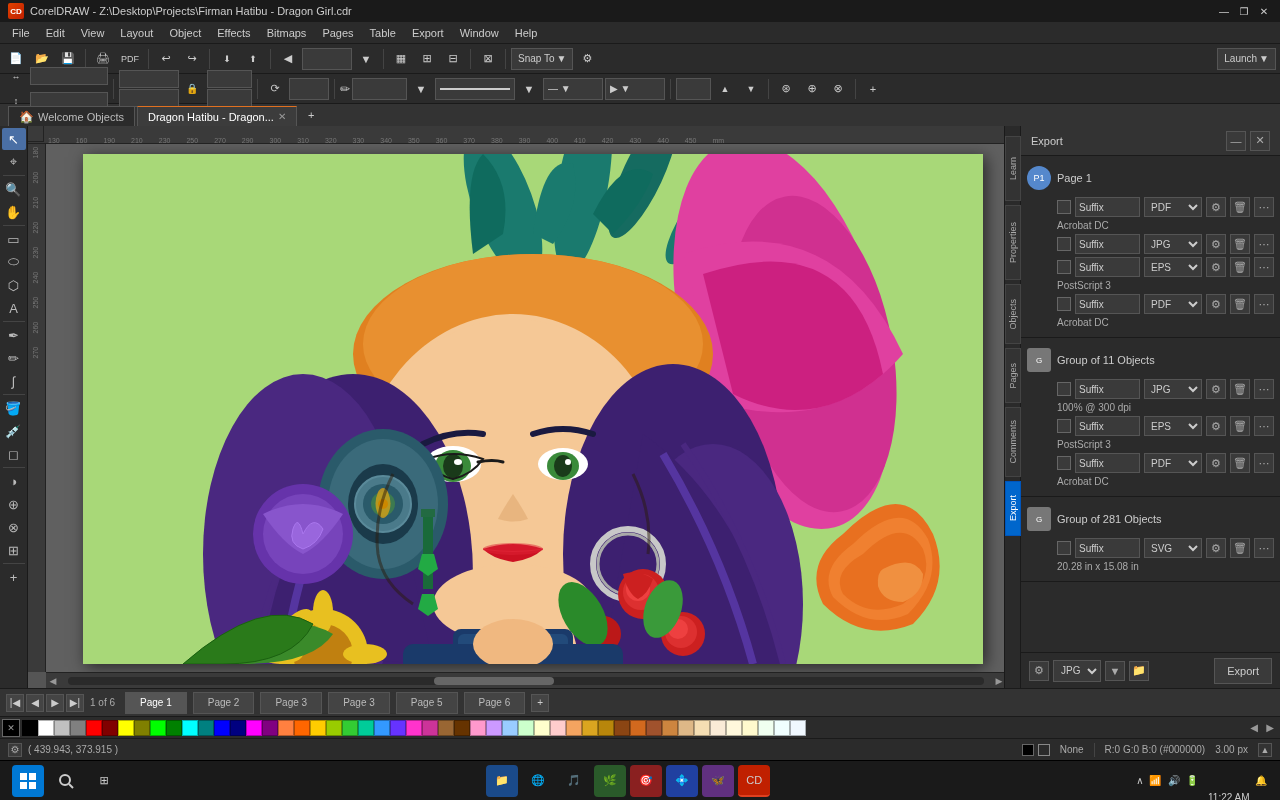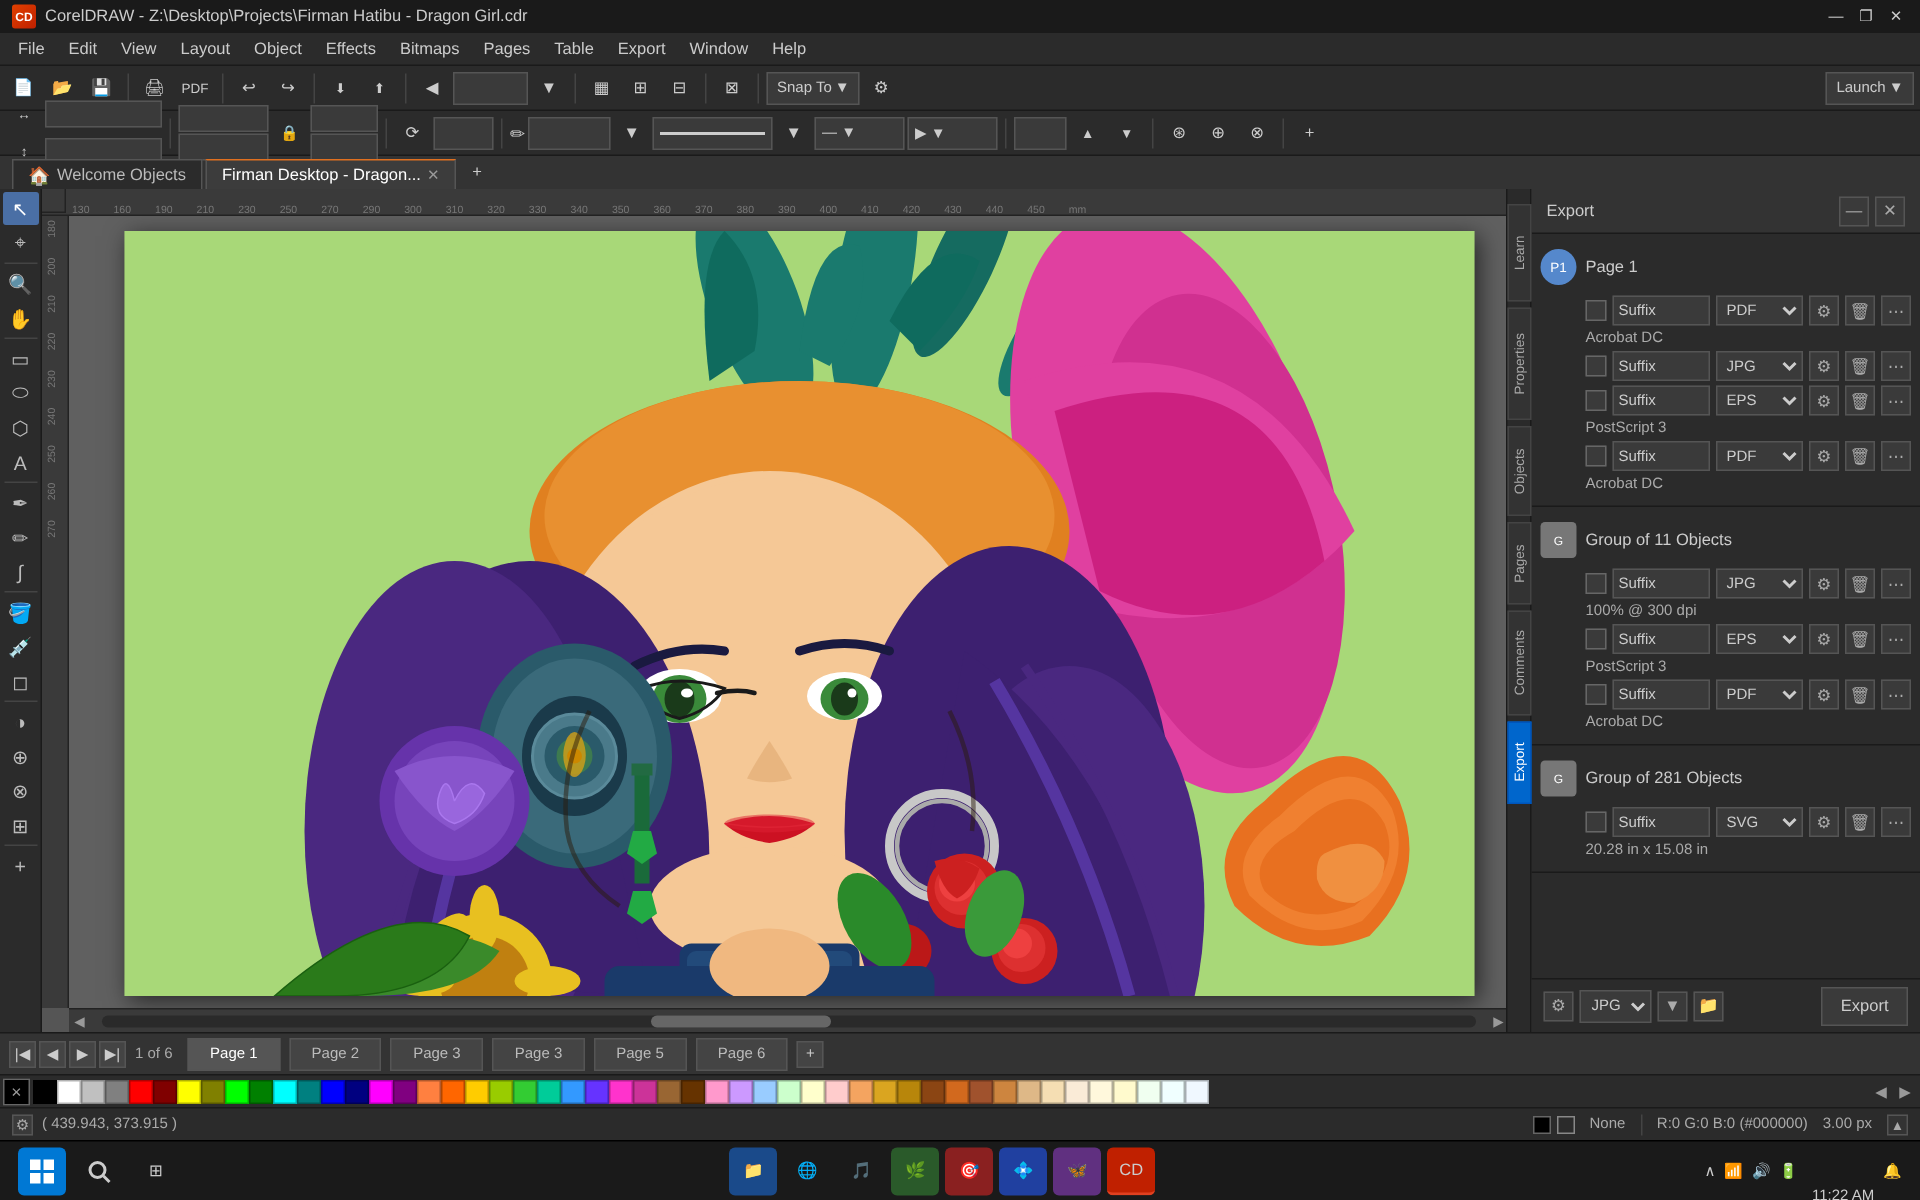--- a/index.html
+++ b/index.html
@@ -234,7 +234,7 @@
     <span>Welcome Objects</span>
   </div>
   <div class="tab active">
-    <span>Firman Desktop - Dragon...</span>
+    <span>Dragon Hatibu - Dragon...</span>
     <span class="tab-close">✕</span>
   </div>
   <div class="tb-btn" style="height:18px;width:18px;margin-bottom:2px;">+</div>

